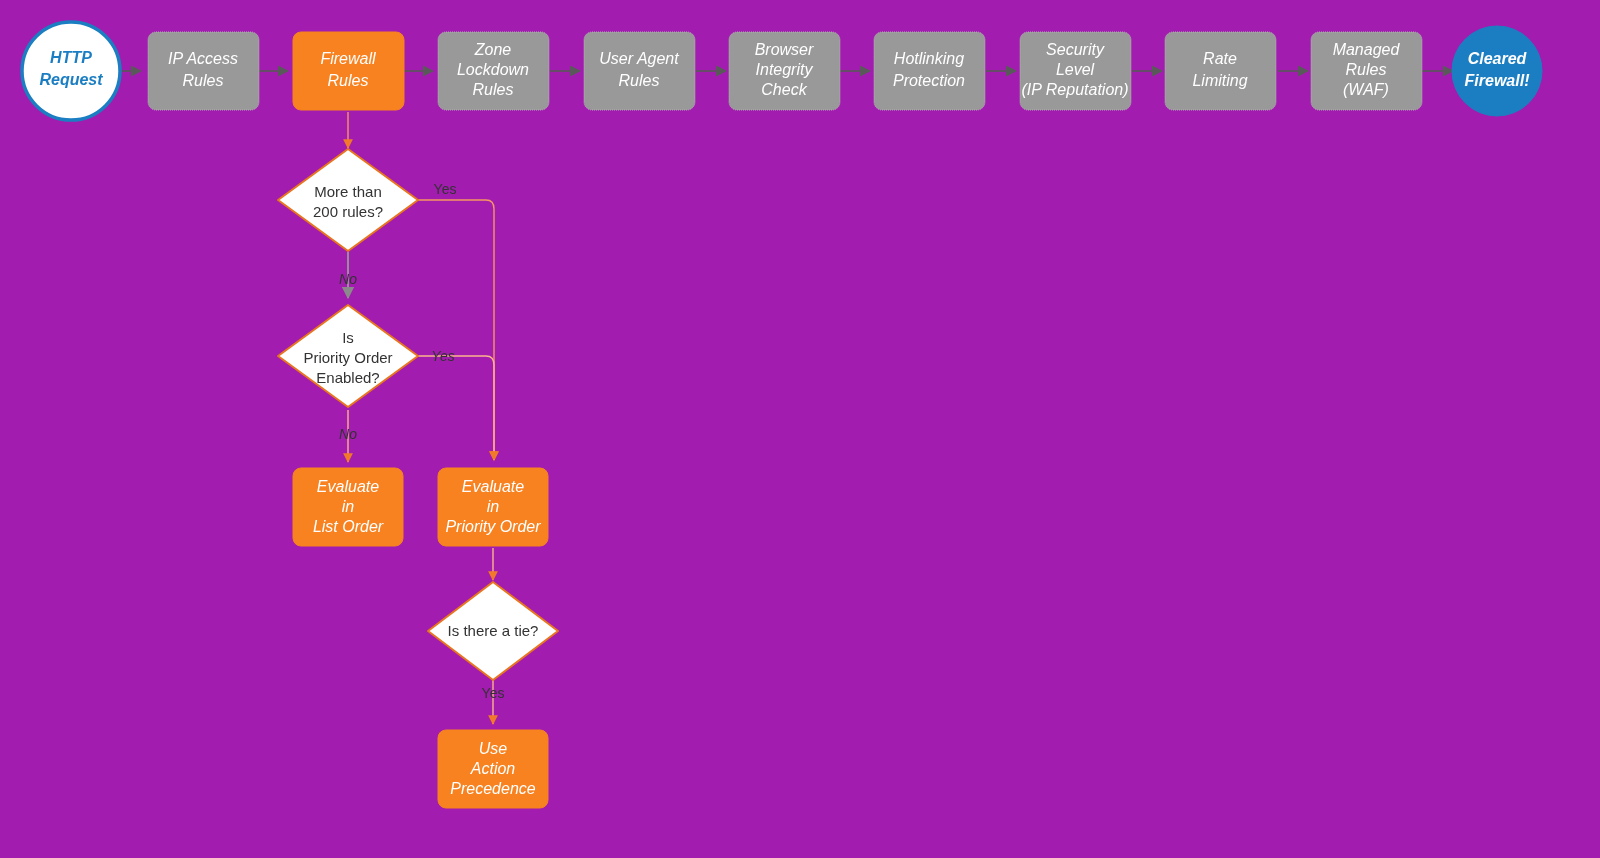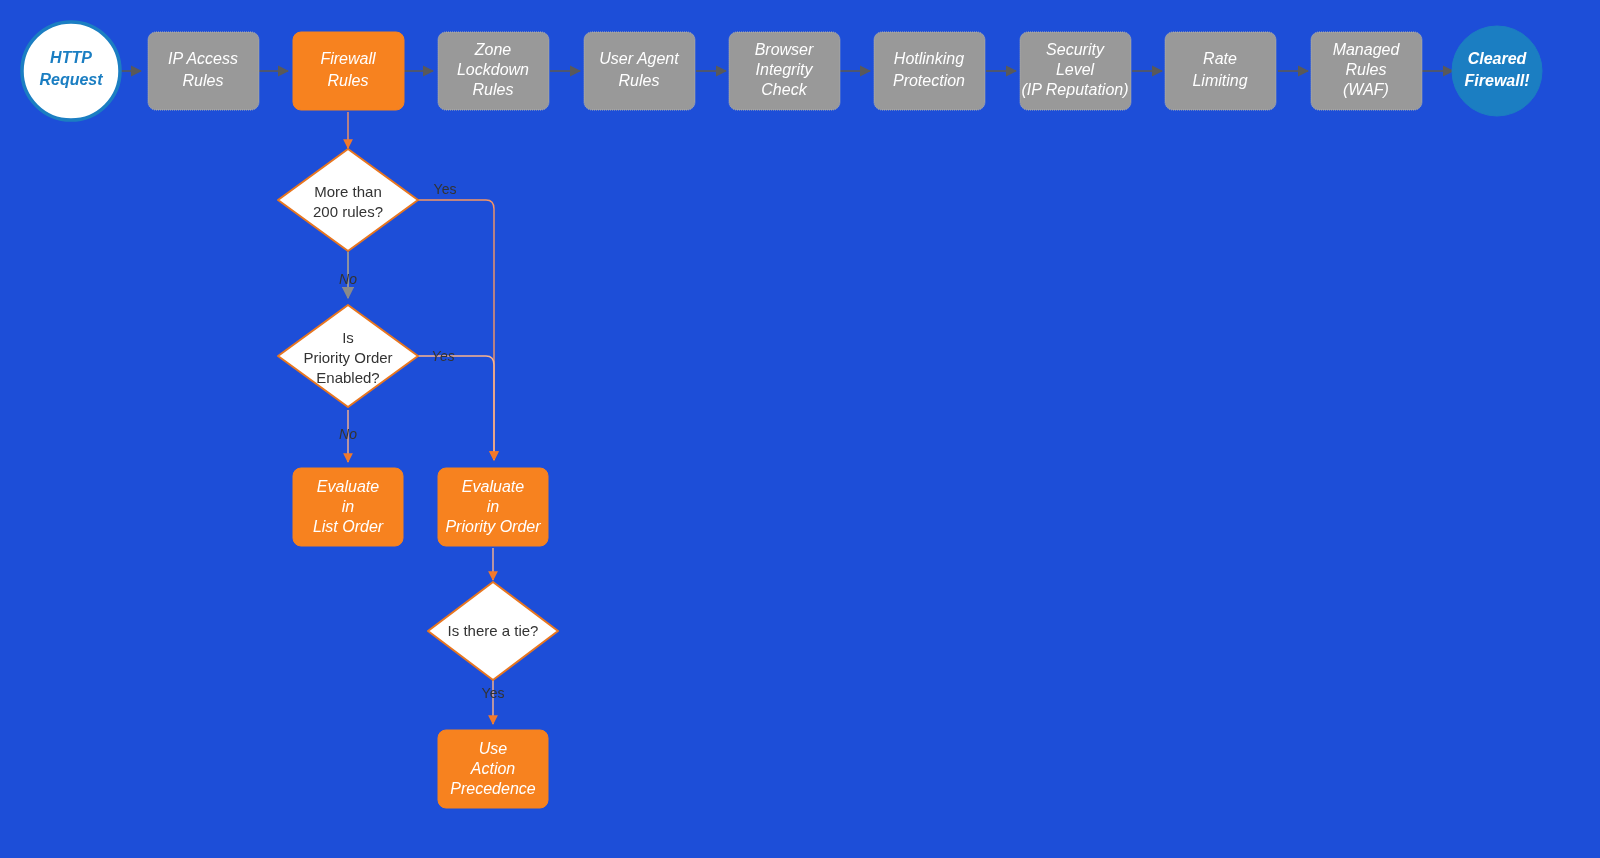--- a/index.html
+++ b/index.html
@@ -17,7 +17,7 @@
     position: relative;
     width: 1600px;
     height: 858px;
-    background: #1d4ed8;
+    background: #a21caf;
   }
   svg.flow {
     position: absolute;

